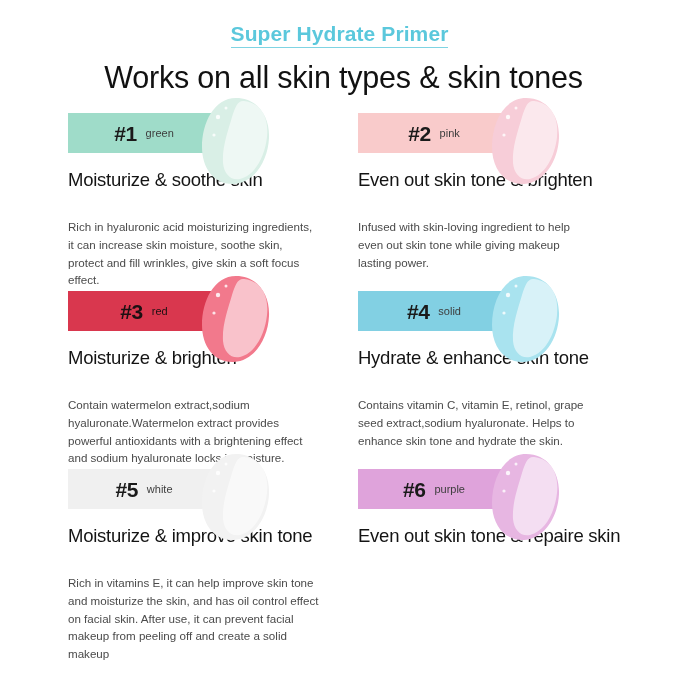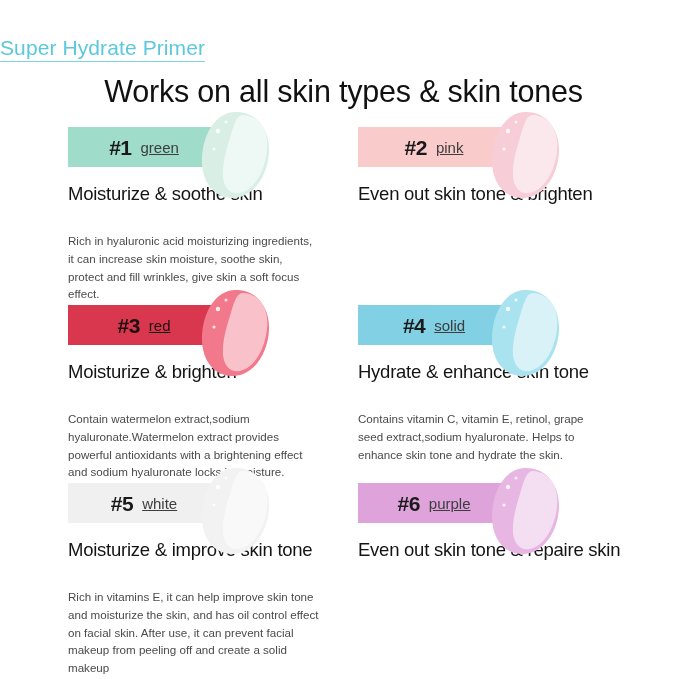--- a/index.html
+++ b/index.html
@@ -23,7 +23,9 @@
 
   
   .brand-line {
-    margin-top: 36px;
+    text-align: center;
+    margin-top: 22px;
+    font-weight: bold;
   }
   .brand {
     display: inline-block;

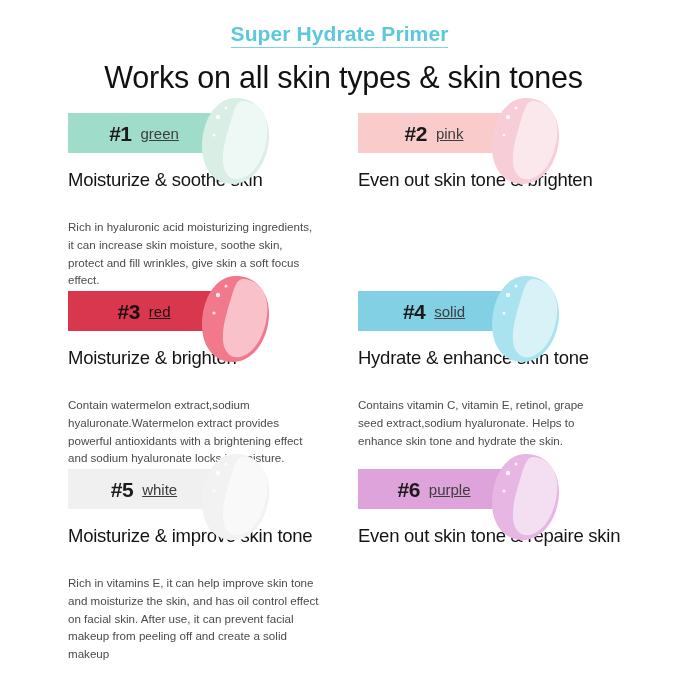--- a/index.html
+++ b/index.html
@@ -90,10 +90,9 @@
     line-height: 1;
   }
   .badge .cname {
-    font-size: 15px;
+    font-size: 11px;
     color: #3d3d3d;
     line-height: 1;
-    text-decoration: underline;
   }
   .card.dark-badge .badge .num,
   .card.dark-badge .badge .cname { color: #1c1012; }

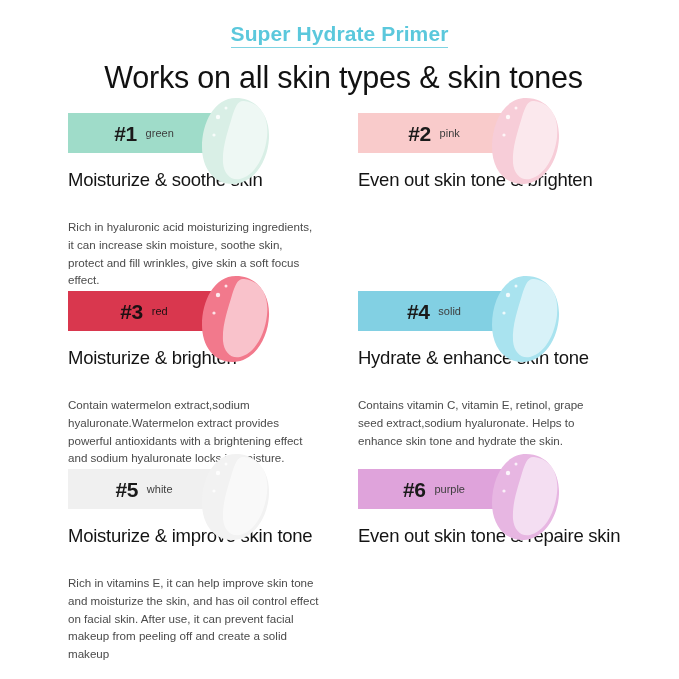--- a/index.html
+++ b/index.html
@@ -178,6 +178,7 @@
         </svg>
       </div>
       <div class="card-title">Even out skin tone &amp; brighten</div>
+      <div class="card-body">Infused with skin-loving  ingredient  to help even out skin tone while giving makeup lasting power.</div>
     </div>
 
     <div class="card col-left dark-badge">

